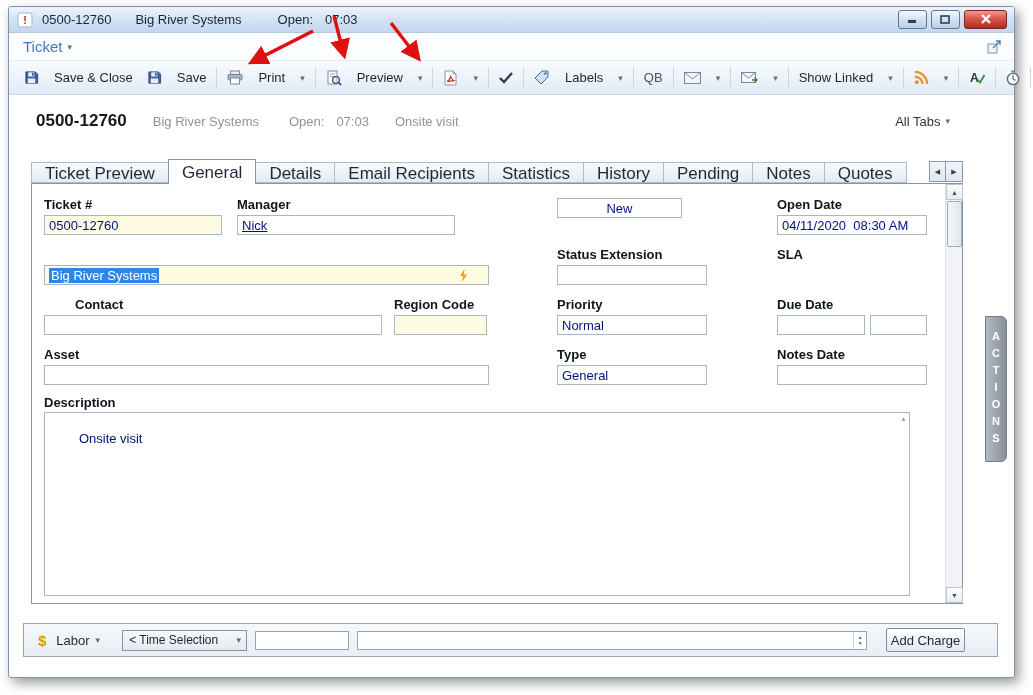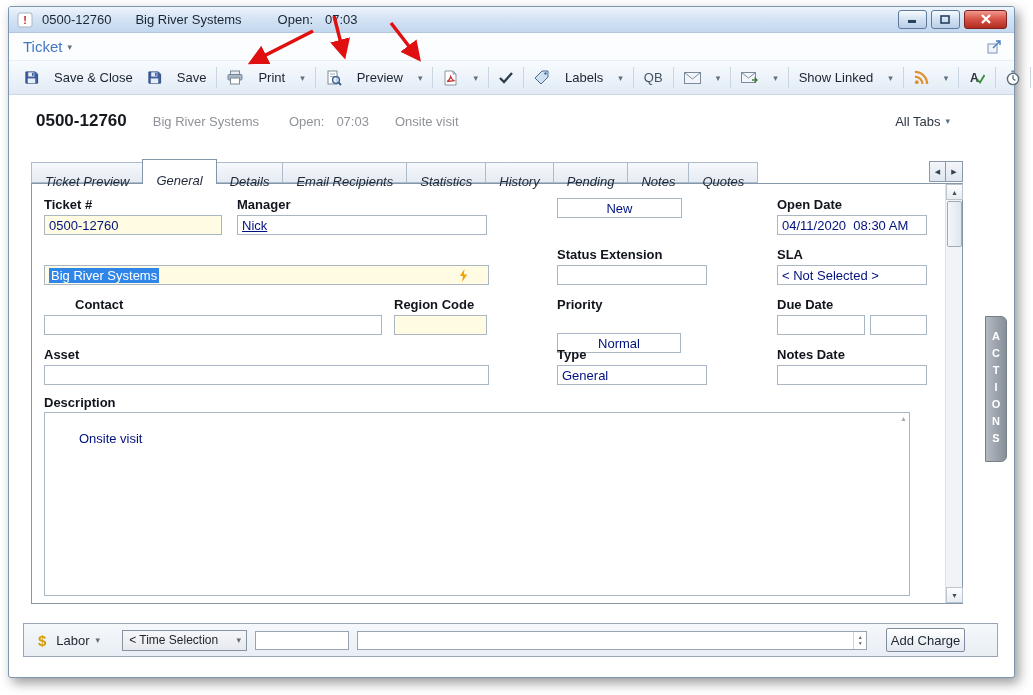--- a/index.html
+++ b/index.html
@@ -57,8 +57,8 @@
   
   .tabstrip { position:absolute; left:22px; top:152px; width:932px; height:24px;
     display:flex; align-items:flex-end; z-index:3; }
-  .tab { height:21px; line-height:21px; padding:8px 13px; font-size:13px; color:#1e2836;
-    background:linear-gradient(#f6f9fc,#e5ebf2); border:1px solid #aebbca; margin-left:-1px;font-style:italic; }
+  .tab { height:21px; line-height:21px; padding:0 13px; font-size:17px; color:#1e2836;
+    background:linear-gradient(#f6f9fc,#e5ebf2); border:1px solid #aebbca; margin-left:-1px; }
   .tab:first-child { margin-left:0; }
   .tab.active { height:25px; line-height:25px; margin-bottom:-1px; background:#fff;
     border:1px solid #8496aa; border-bottom:none; position:relative; z-index:5; }

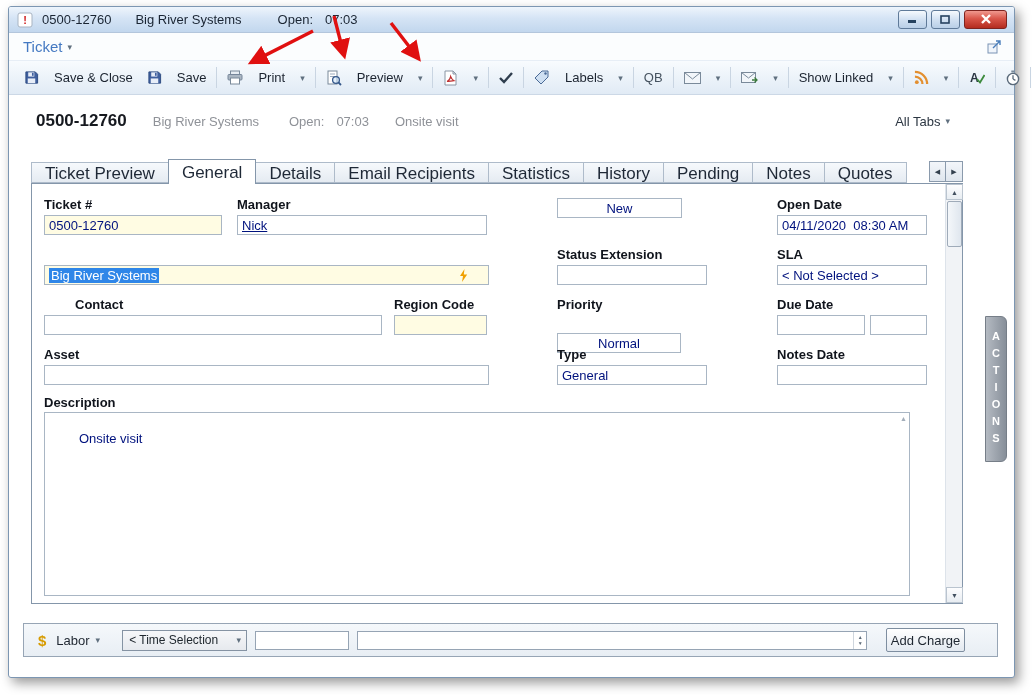--- a/index.html
+++ b/index.html
@@ -335,7 +335,7 @@
       <input class="fld yellow" style="left: 12px; top: 31px; width: 178px;" readonly="" value="0500-12760">
 
       <span class="flabel" style="left:205px; top:13px;text-align:right;">Manager</span>
-      <input class="fld" style="left: 205px; top: 31px; width: 250px; text-decoration: underline;" readonly="" value="Nick">
+      <input class="fld" style="left: 205px; top: 31px; width: 218px; text-decoration: underline;" readonly="" value="Nick">
 
       <span class="flabel" style="left:525px; top:13px;">Status</span>
       <input class="fld" style="left: 525px; top: 14px; width: 125px; text-align: center;" readonly="" value="New">

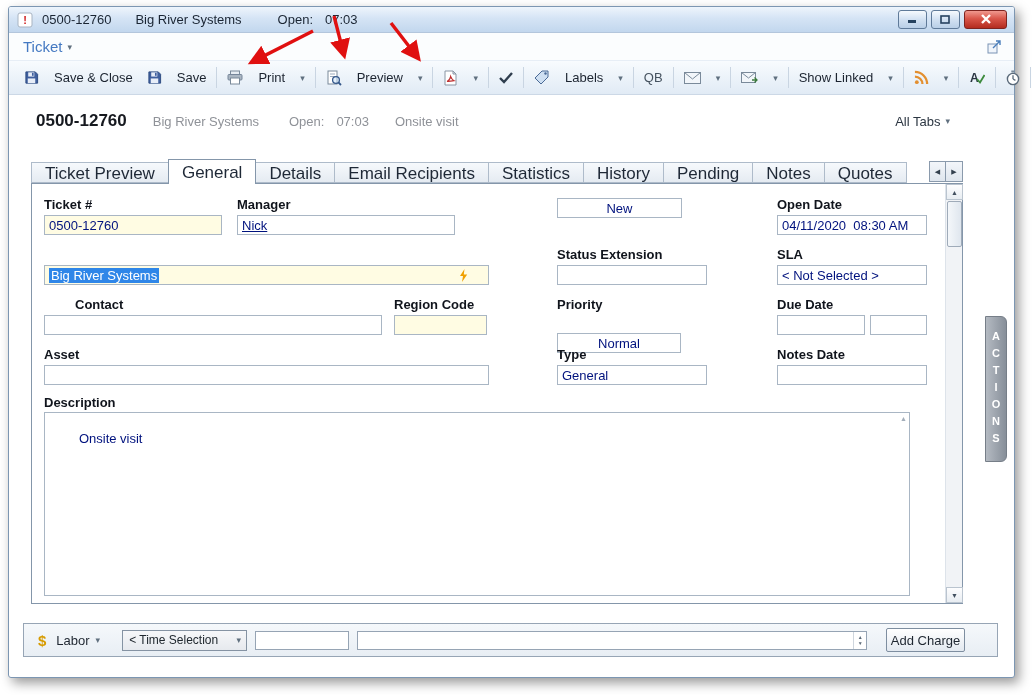--- a/index.html
+++ b/index.html
@@ -357,7 +357,6 @@
       <input class="fld" style="left: 525px; top: 81px; width: 150px;" readonly="" value="">
 
       <span class="flabel" style="left:745px; top:63px;">SLA</span>
-      <input class="fld" style="left: 745px; top: 81px; width: 150px;" readonly="" value="&lt; Not Selected &gt;">
 
       <span class="flabel" style="left:12px; top:113px;margin-left:31px;">Contact</span>
       <input class="fld" style="left: 12px; top: 131px; width: 338px;" readonly="" value="">

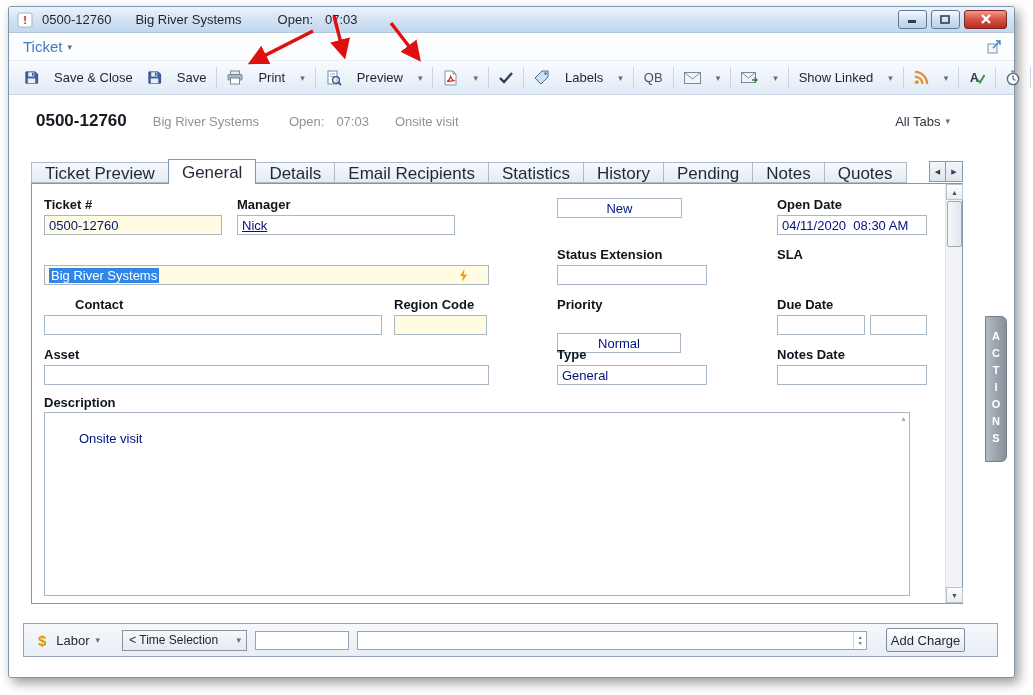--- a/index.html
+++ b/index.html
@@ -365,7 +365,7 @@
       <input class="fld yellow" style="left: 362px; top: 131px; width: 93px;" readonly="" value="">
 
       <span class="flabel" style="left:525px; top:113px;">Priority</span>
-      <input class="fld" style="left: 525px; top: 149px; width: 124px; text-align: center;" readonly="" value="Normal">
+      <input class="fld" style="left: 525px; top: 131px; width: 150px;" readonly="" value="Normal">
 
       <span class="flabel" style="left:745px; top:113px;">Due Date</span>
       <input class="fld" style="left: 745px; top: 131px; width: 88px;" readonly="" value="">

